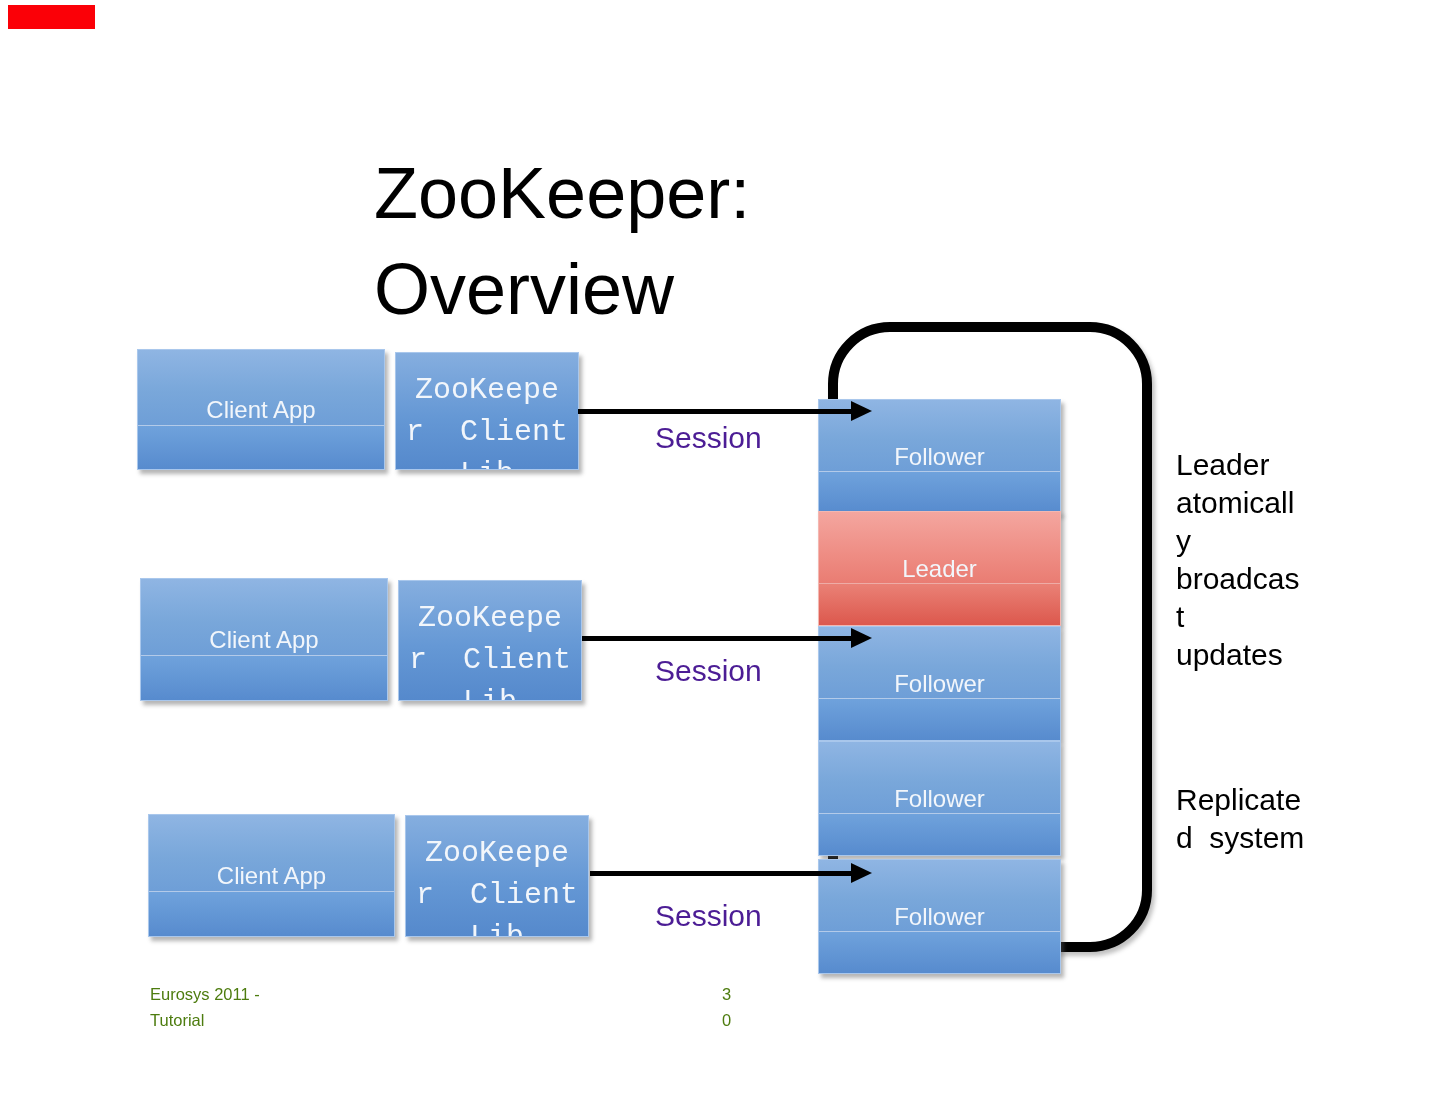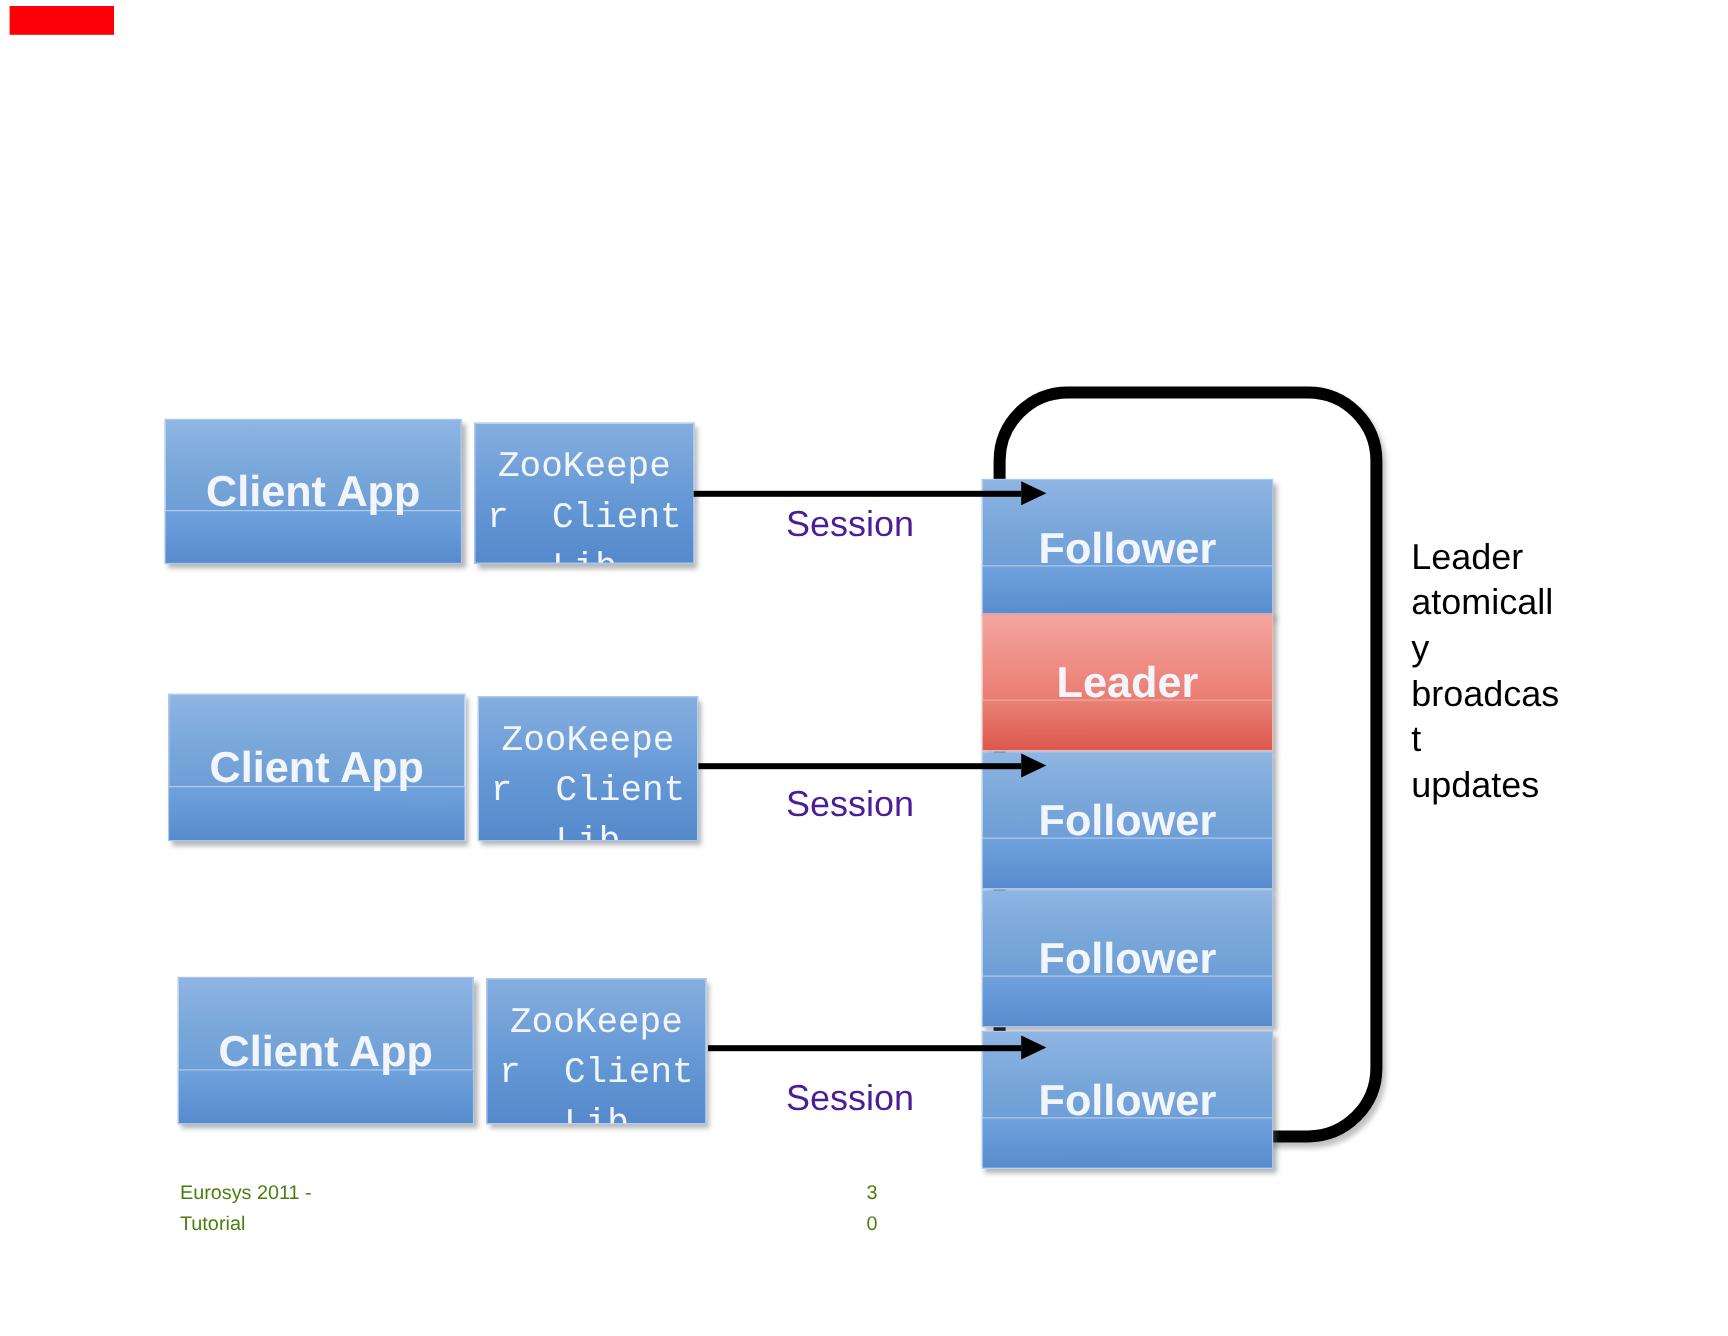--- a/index.html
+++ b/index.html
@@ -119,6 +119,8 @@
 
   <div class="rec-strip"></div>
 
+  <div class="title">ZooKeeper:
+Overview</div>
 
   <div class="gbox box-blue" id="r1-app">
     <span class="box-label">Client App</span>

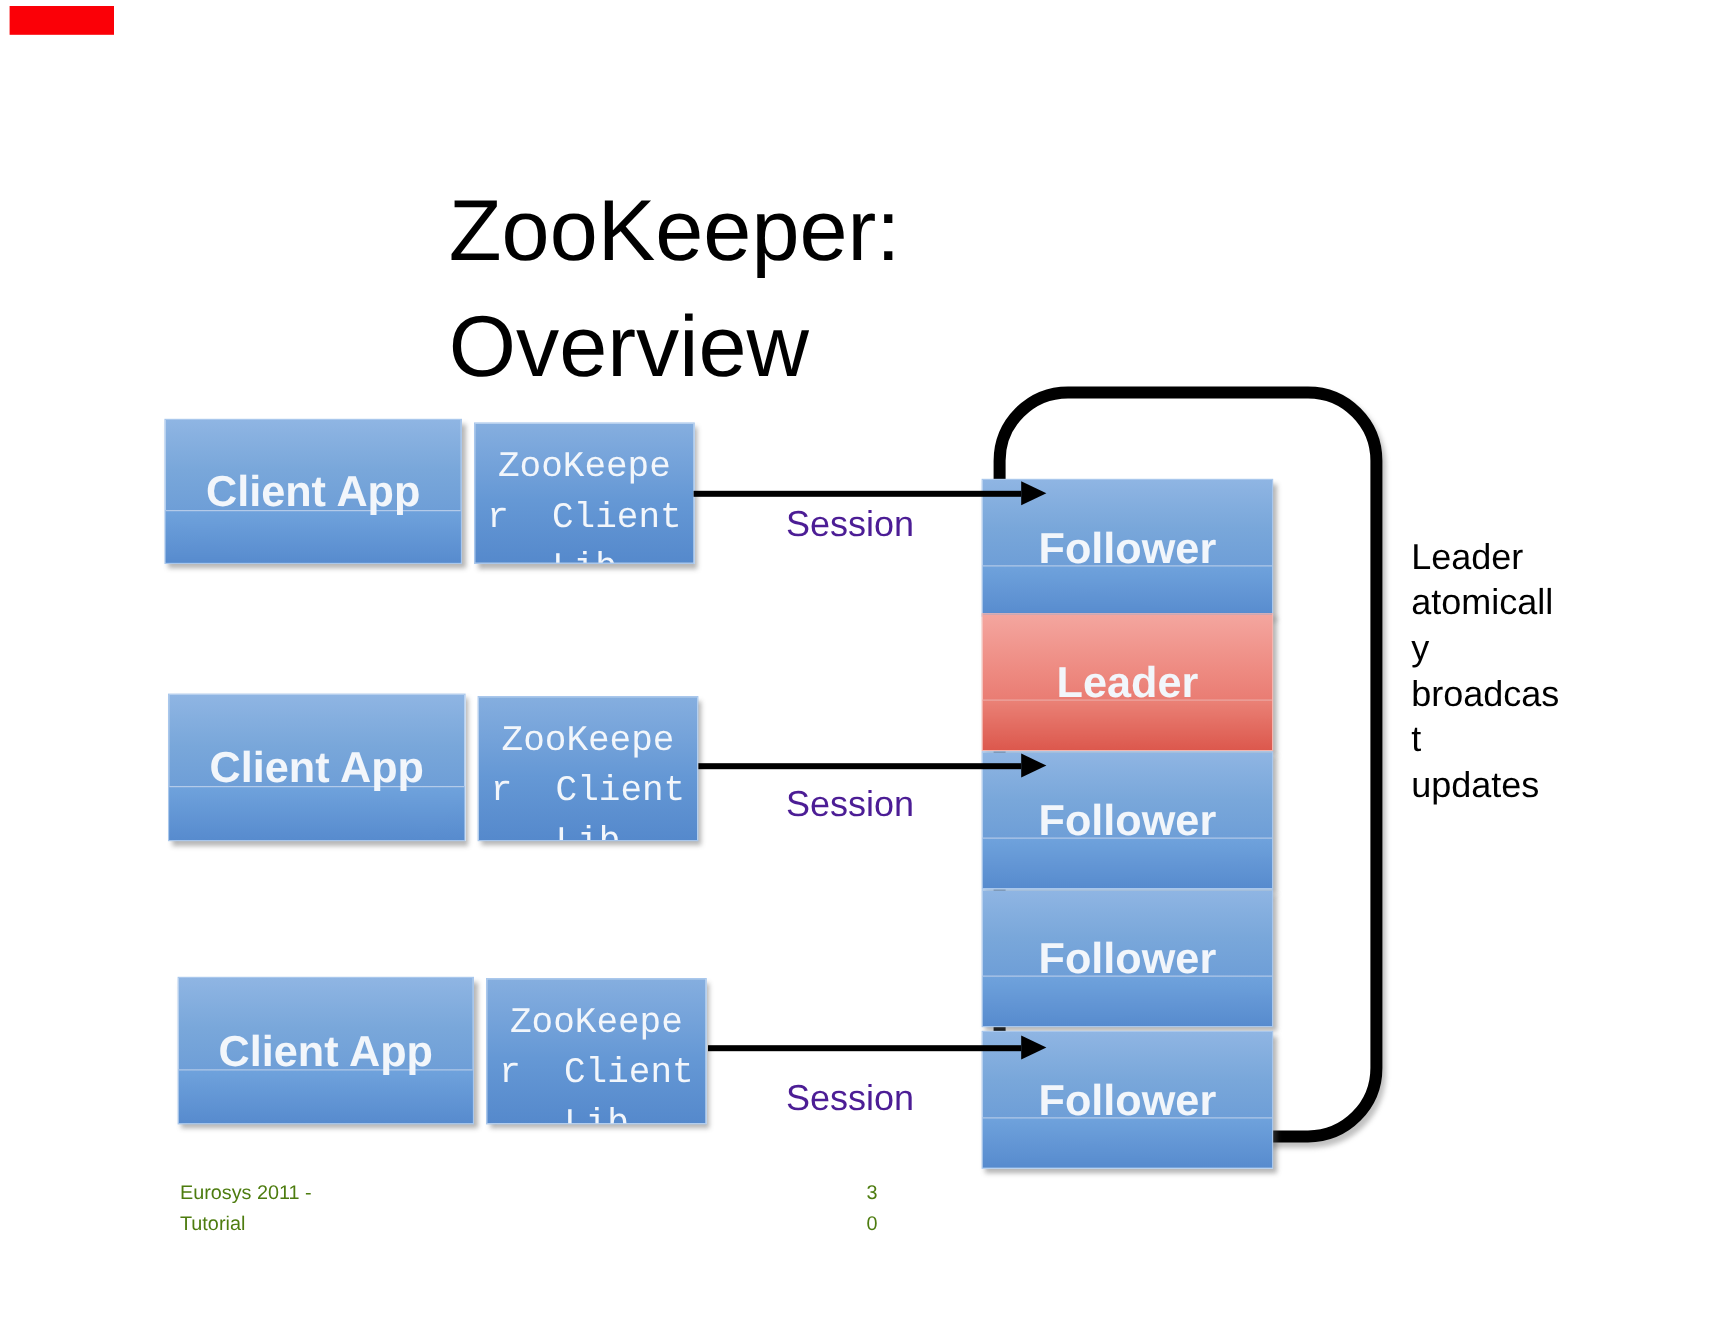--- a/index.html
+++ b/index.html
@@ -47,7 +47,7 @@
   .box-label {
     position:relative; z-index:1; width:100%; height:100%;
     display:flex; align-items:center; justify-content:center;
-    color:#f2f6fb; font-size:36px;font-weight:bold;
+    color:#f2f6fb; font-size:24px;
   }
   .lib-label {
     position:relative; z-index:1; display:block; padding-top:16px;

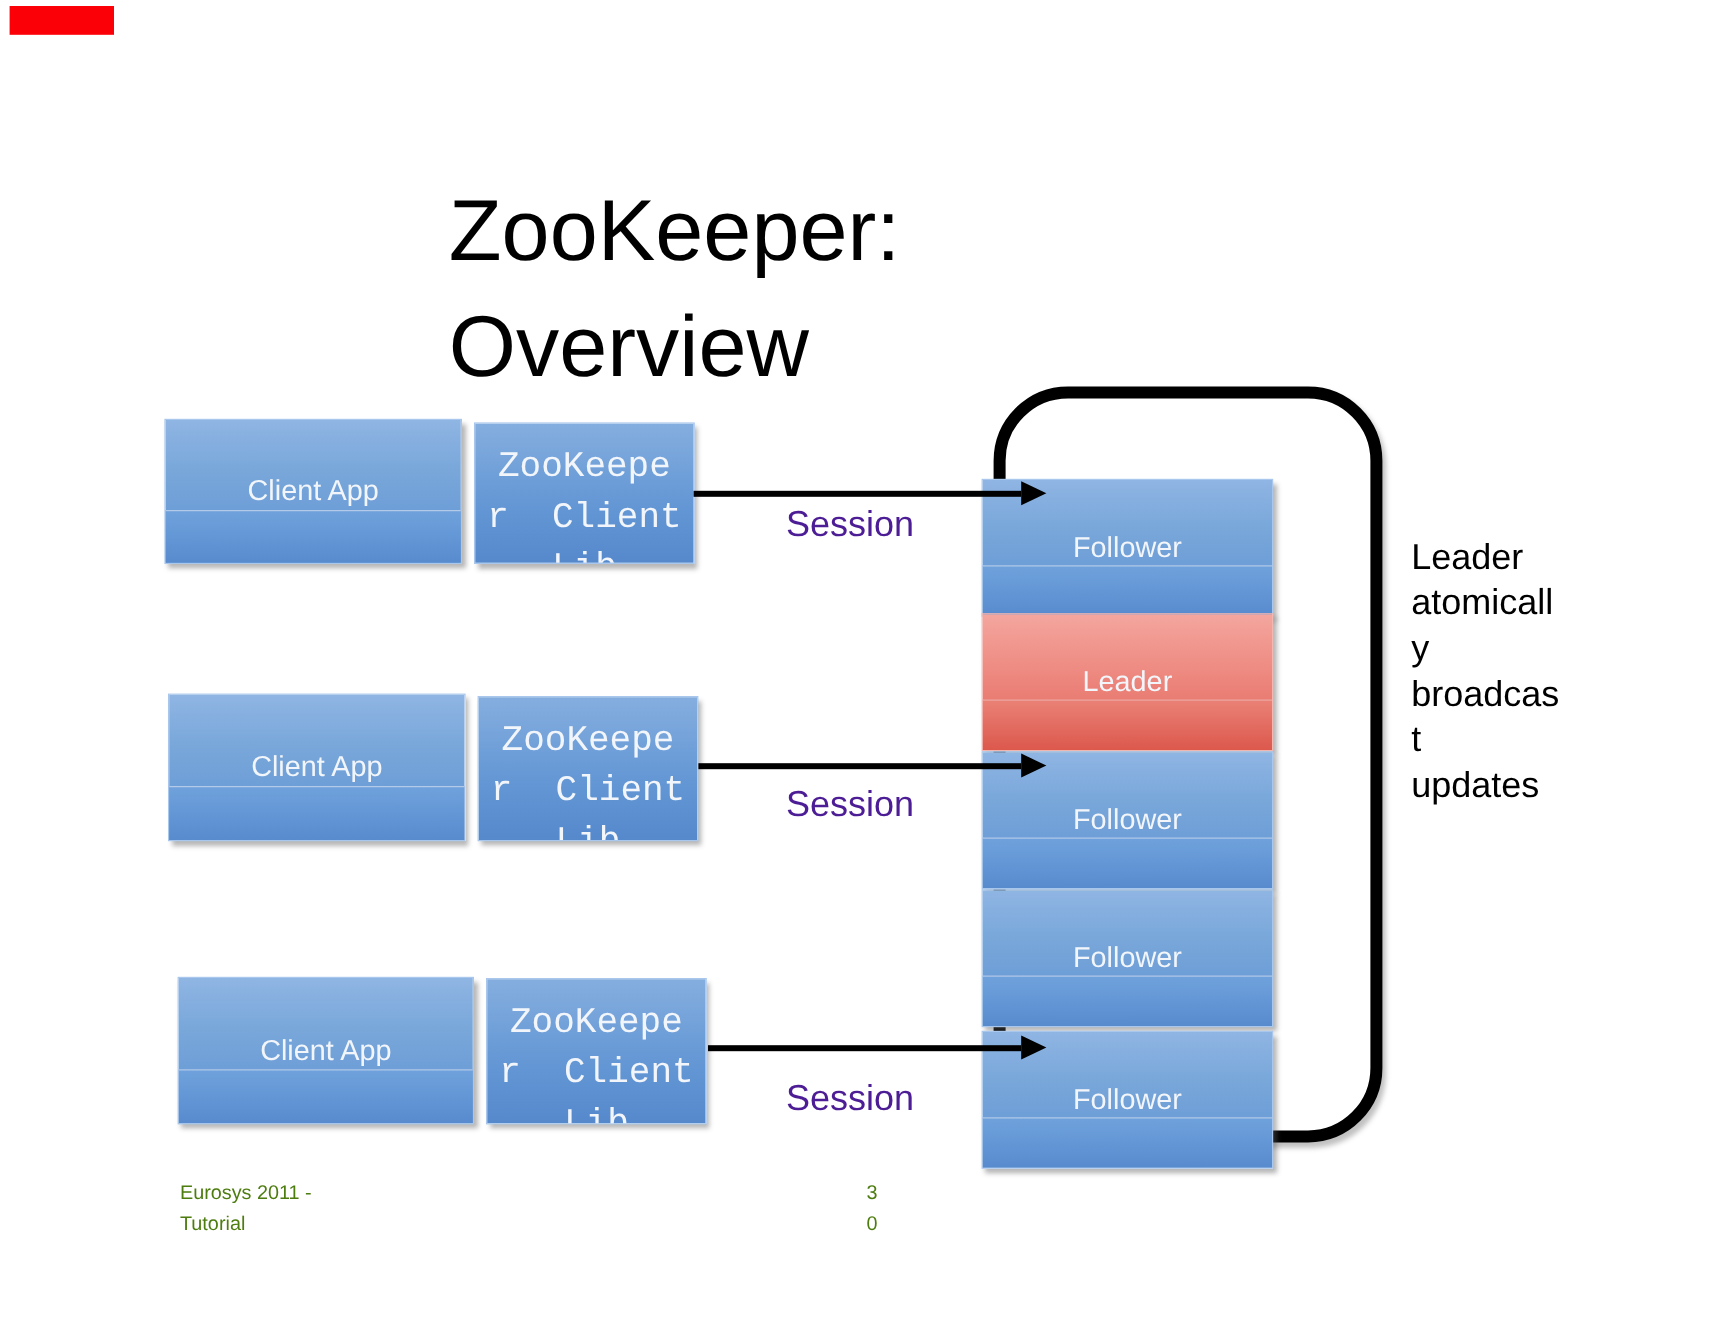--- a/index.html
+++ b/index.html
@@ -179,6 +179,8 @@
 broadcas
 t
 updates</div>
+  <div class="annotation" id="ann-replicated">Replicate
+d  system</div>
 
   <div class="footer" id="footer-credit">Eurosys 2011 -
 Tutorial</div>

